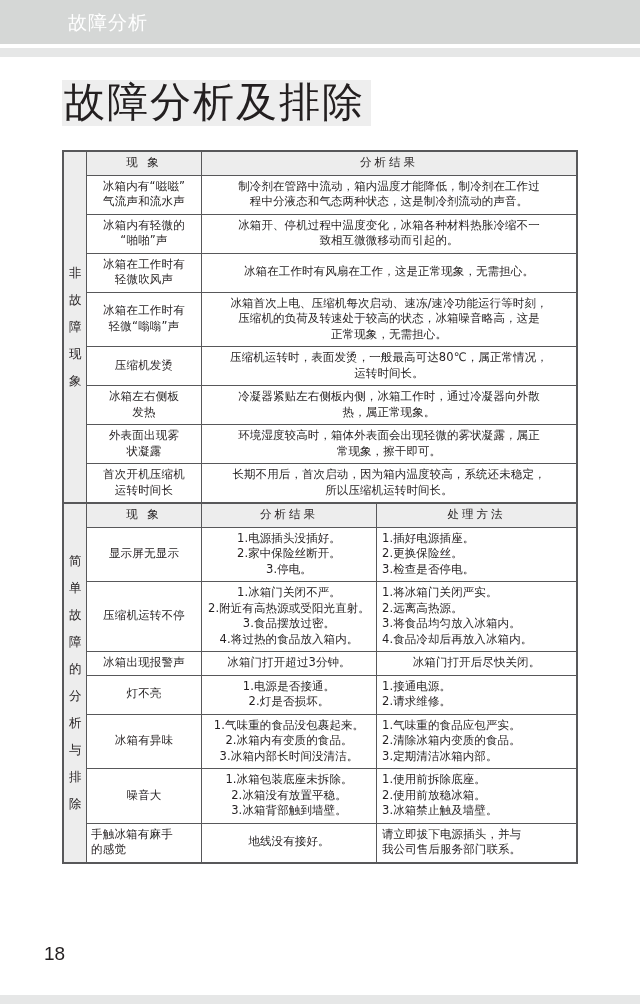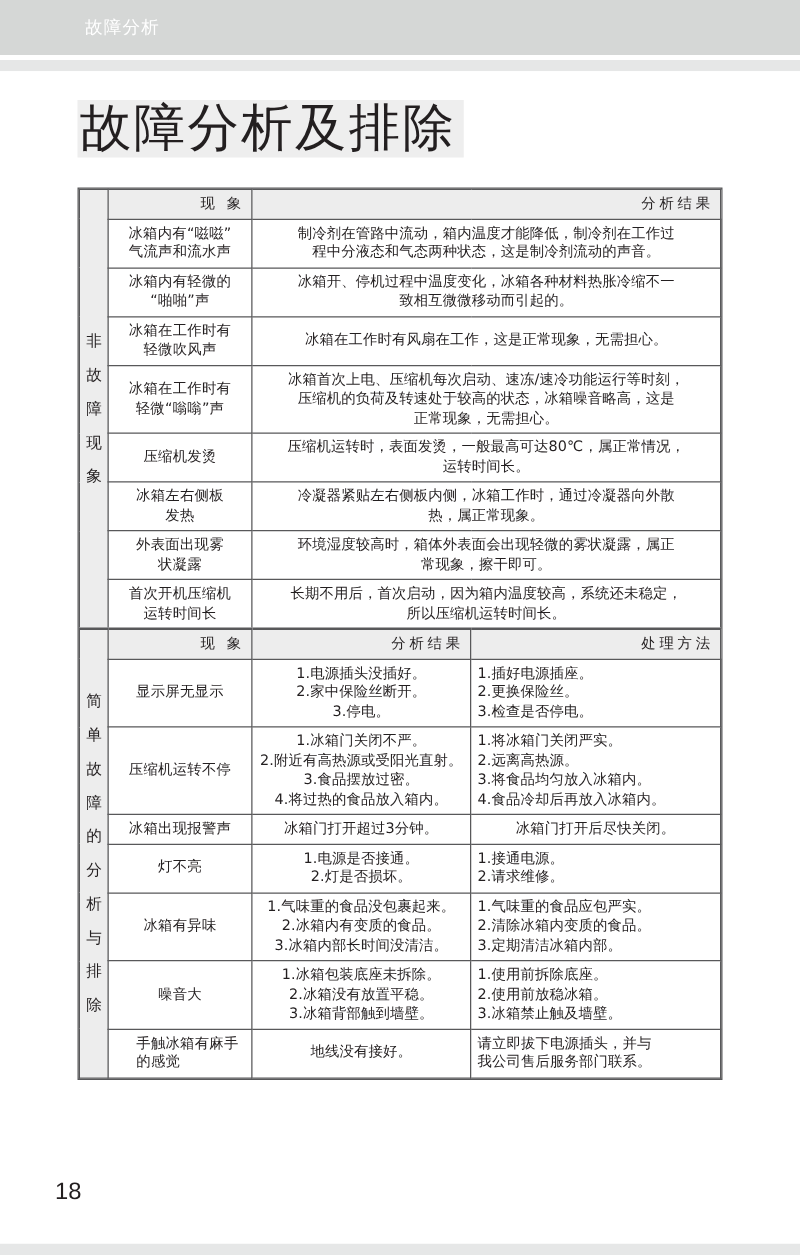--- a/index.html
+++ b/index.html
@@ -30,7 +30,7 @@
     position: absolute;
     left: 68px;
     top: 9px;
-    font-size: 14px;
+    font-size: 19px;
     line-height: 26px;
     color: #ffffff;
     letter-spacing: 1px;

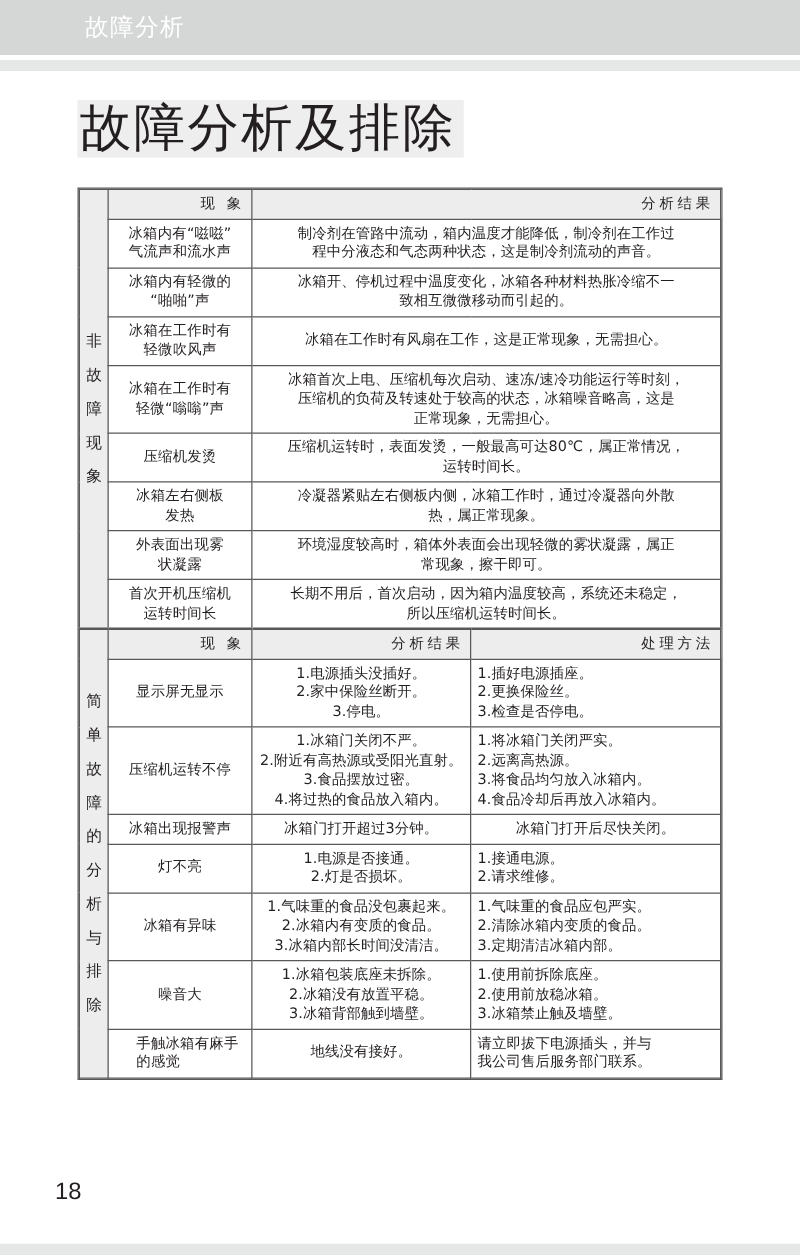--- a/index.html
+++ b/index.html
@@ -124,7 +124,7 @@
   
   td.col-head {
     background: #ededed;
-    text-align: right;
+    text-align: center;
     font-size: 14px;
     line-height: 20px;
     letter-spacing: 3px;

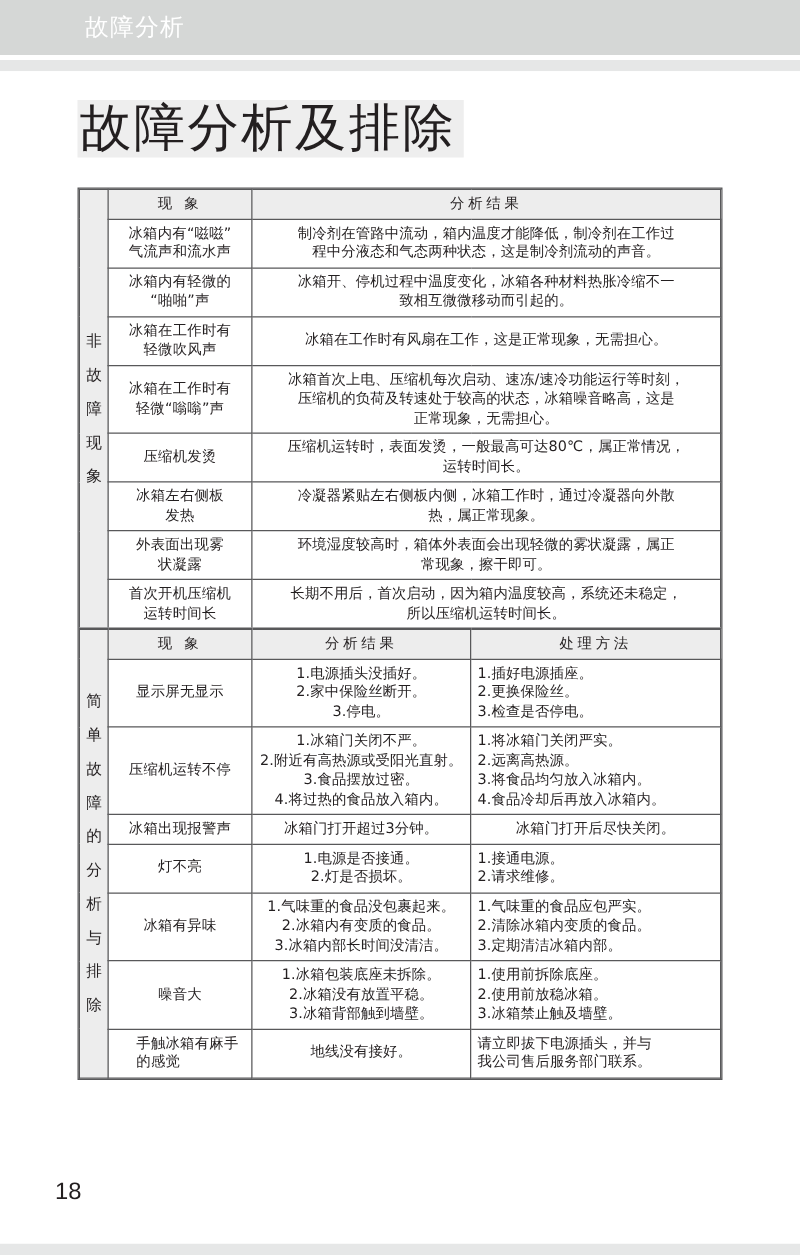--- a/index.html
+++ b/index.html
@@ -143,7 +143,7 @@
   }
   td.phenom.lead {
     text-align: left;
-    padding-left: 22px;
+    padding-left: 4px;
   }
 
   

